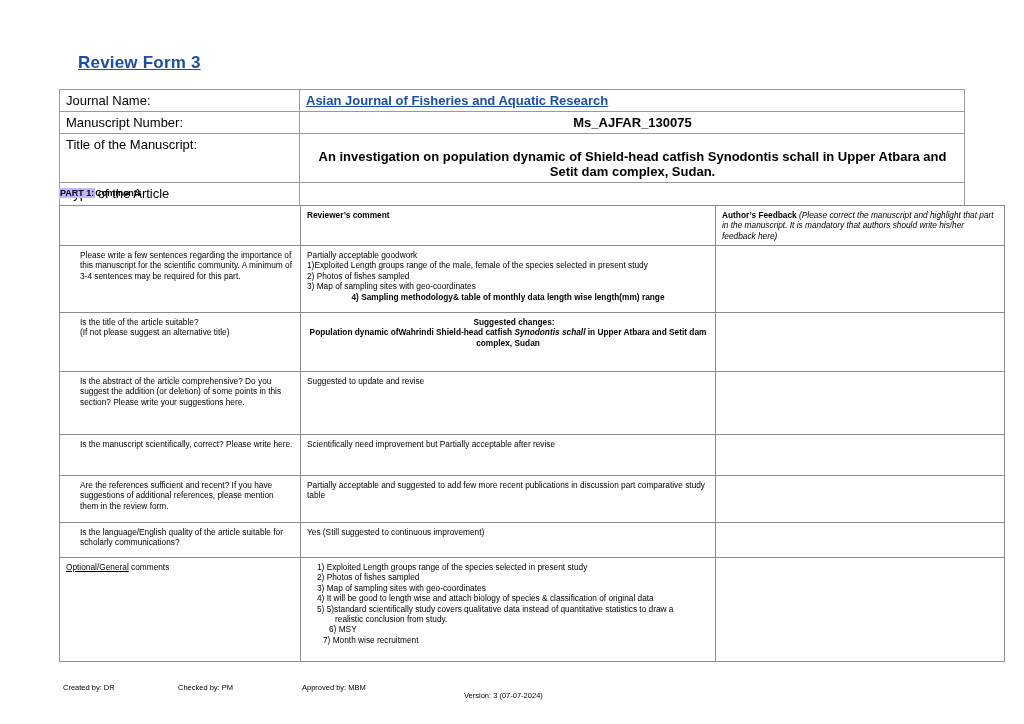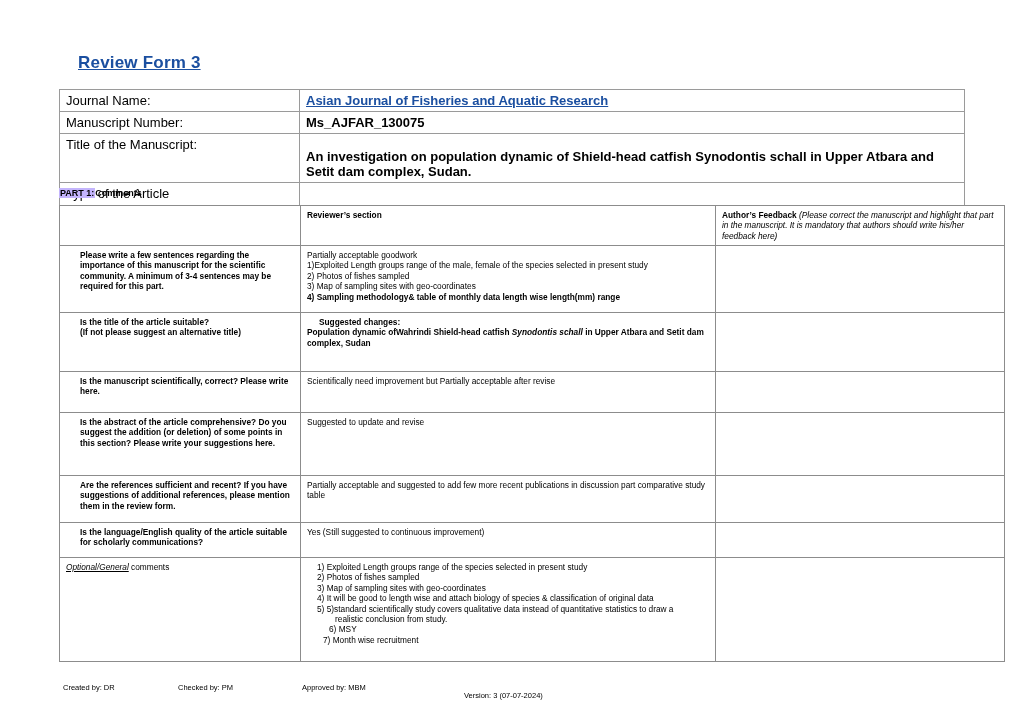--- a/index.html
+++ b/index.html
@@ -49,7 +49,7 @@
     font-weight: bold;
     text-decoration: underline;
   }
-  .bold { font-weight: bold; }
+  .bold { font-weight: bold; text-align: center; }
 
   
   .part-line {

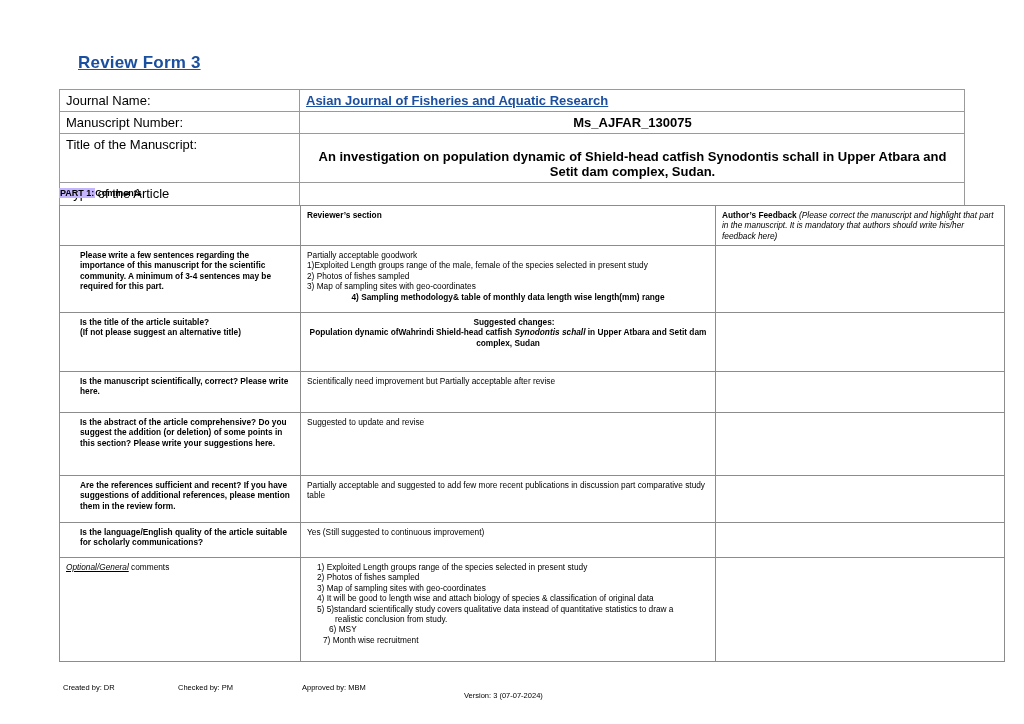--- a/index.html
+++ b/index.html
@@ -141,7 +141,7 @@
     <tbody>
         <tr>
       <td class="col-q" style="height:28px"></td>
-      <td class="col-r hdr-r">Reviewer’s section</td>
+      <td class="col-r hdr-r">Reviewer’s comment</td>
       <td class="col-a hdr-a">
         <b>Author’s Feedback </b><i>(Please correct the manuscript and highlight that part in the manuscript. It  is mandatory that authors should write his/her feedback here)</i>
       </td>

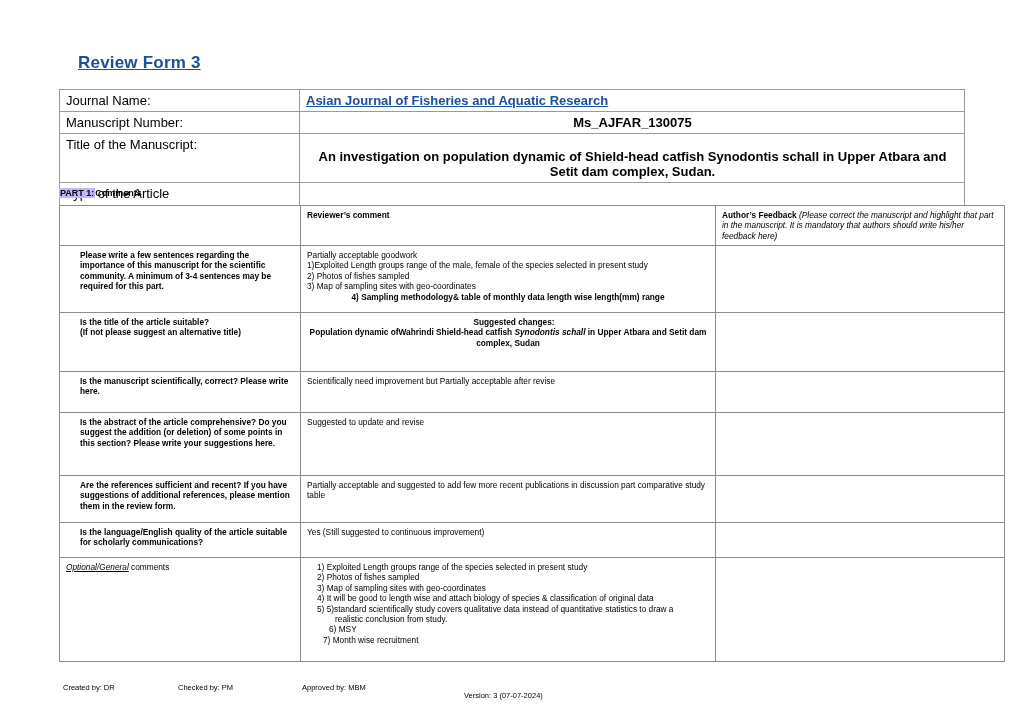--- a/index.html
+++ b/index.html
@@ -81,7 +81,7 @@
   .col-r { width: 402px; }
   .col-a { width: 276px; margin-top: 24px; }
 
-  .qtext { font-weight: bold; padding-left: 14px; }
+  .qtext { font-weight: normal; padding-left: 14px; }
   .uline { text-decoration: underline; font-style: italic; }
   .hdr-r { font-weight: bold; font-size: 8.4px; }
   .hdr-a b { font-weight: bold; }

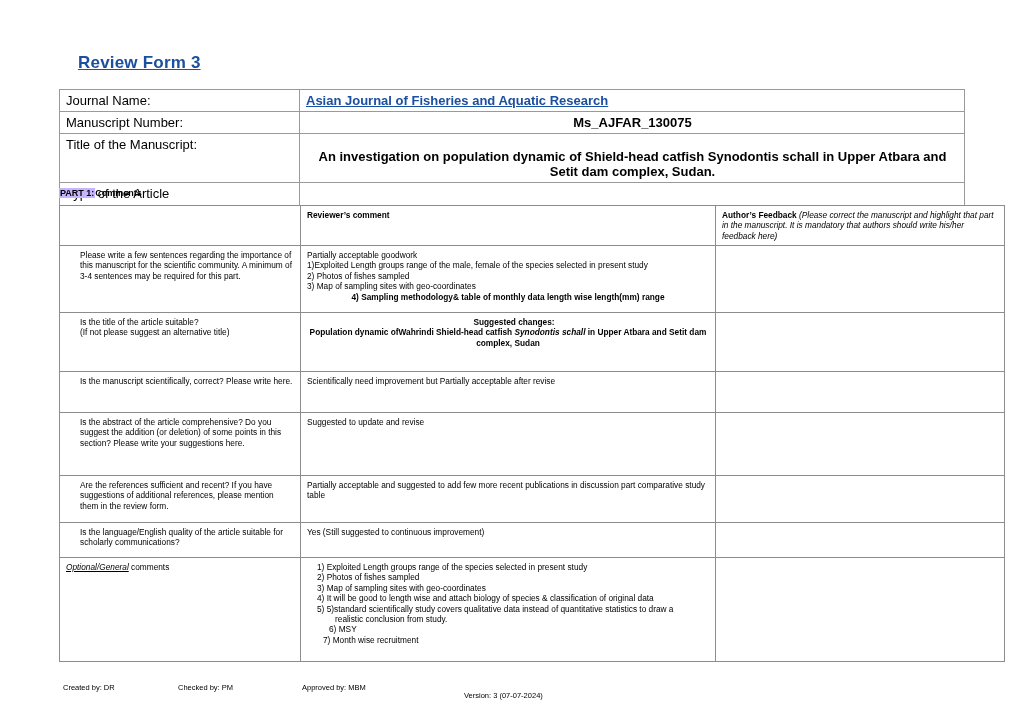--- a/index.html
+++ b/index.html
@@ -174,21 +174,21 @@
     </tr>
 
     <tr>
+      <td class="col-q" style="height:54px">
+        <div class="qtext">Is the abstract of the article comprehensive? Do you suggest the addition (or deletion) of some points in this section? Please write your suggestions here.</div>
+      </td>
+      <td class="col-r">
+        <div>Suggested  to update and revise</div>
+      </td>
+      <td class="col-a"></td>
+    </tr>
+
+    <tr>
       <td class="col-q" style="height:32px">
         <div class="qtext">Is the manuscript scientifically, correct? Please write here.</div>
       </td>
       <td class="col-r">
         <div>Scientifically need improvement but Partially  acceptable after revise</div>
-      </td>
-      <td class="col-a"></td>
-    </tr>
-
-    <tr>
-      <td class="col-q" style="height:54px">
-        <div class="qtext">Is the abstract of the article comprehensive? Do you suggest the addition (or deletion) of some points in this section? Please write your suggestions here.</div>
-      </td>
-      <td class="col-r">
-        <div>Suggested  to update and revise</div>
       </td>
       <td class="col-a"></td>
     </tr>

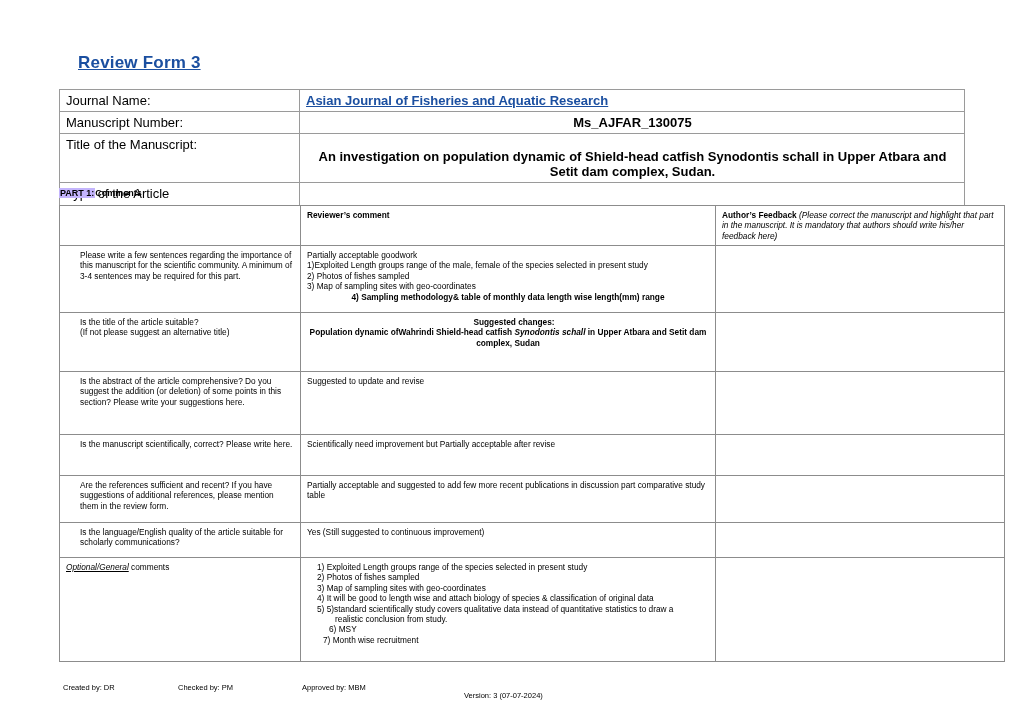--- a/index.html
+++ b/index.html
@@ -82,7 +82,7 @@
   .col-a { width: 276px; margin-top: 24px; }
 
   .qtext { font-weight: normal; padding-left: 14px; }
-  .uline { text-decoration: underline; font-style: italic; }
+  .uline { text-decoration: underline; }
   .hdr-r { font-weight: bold; font-size: 8.4px; }
   .hdr-a b { font-weight: bold; }
   .hdr-a i { font-style: italic; }

